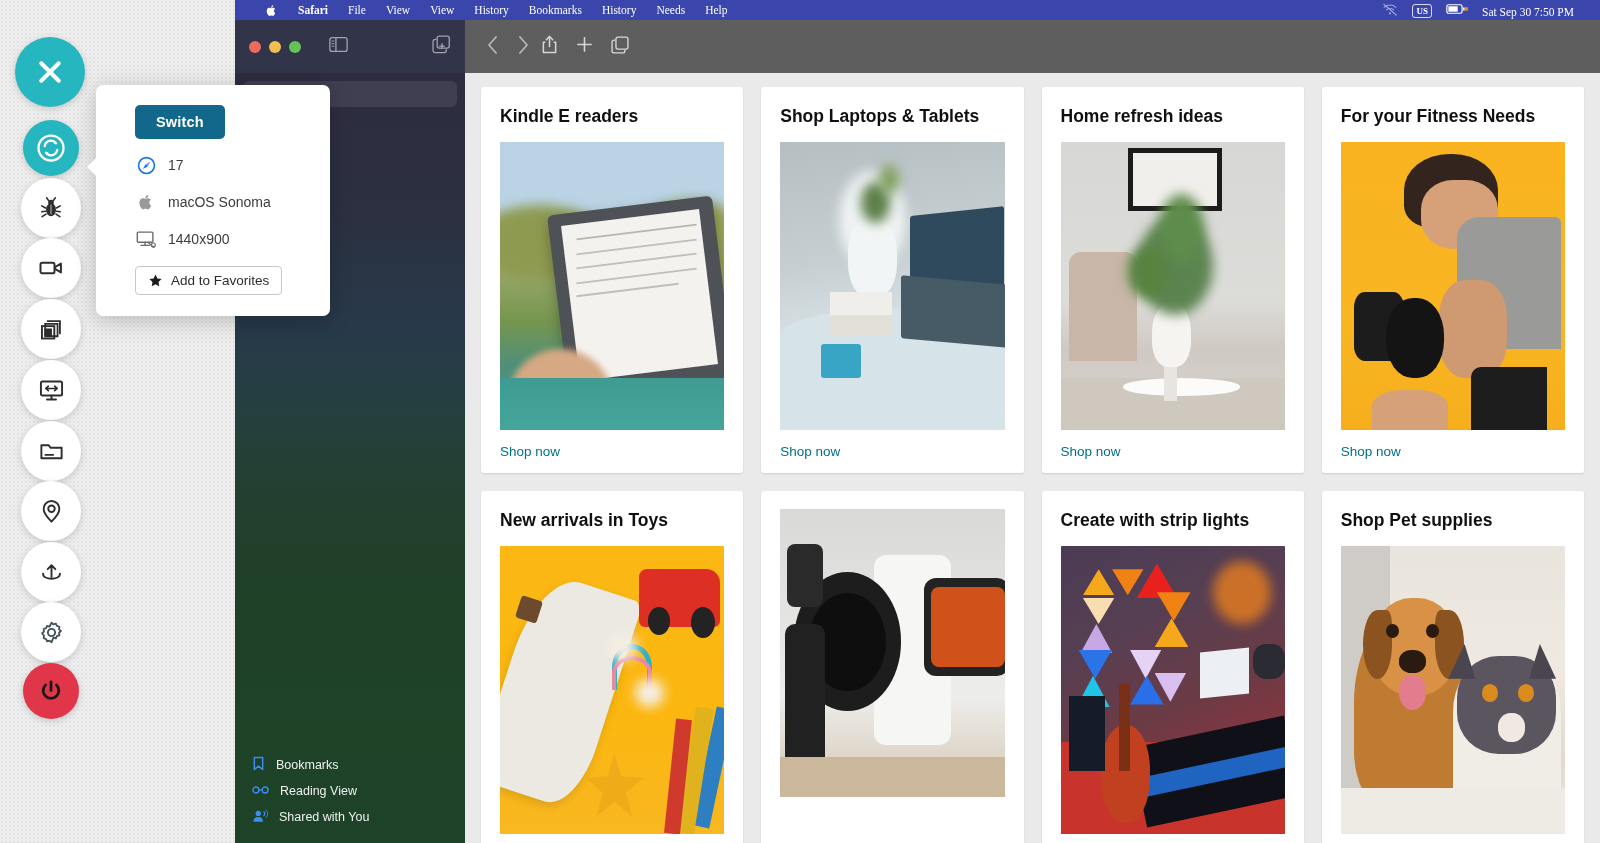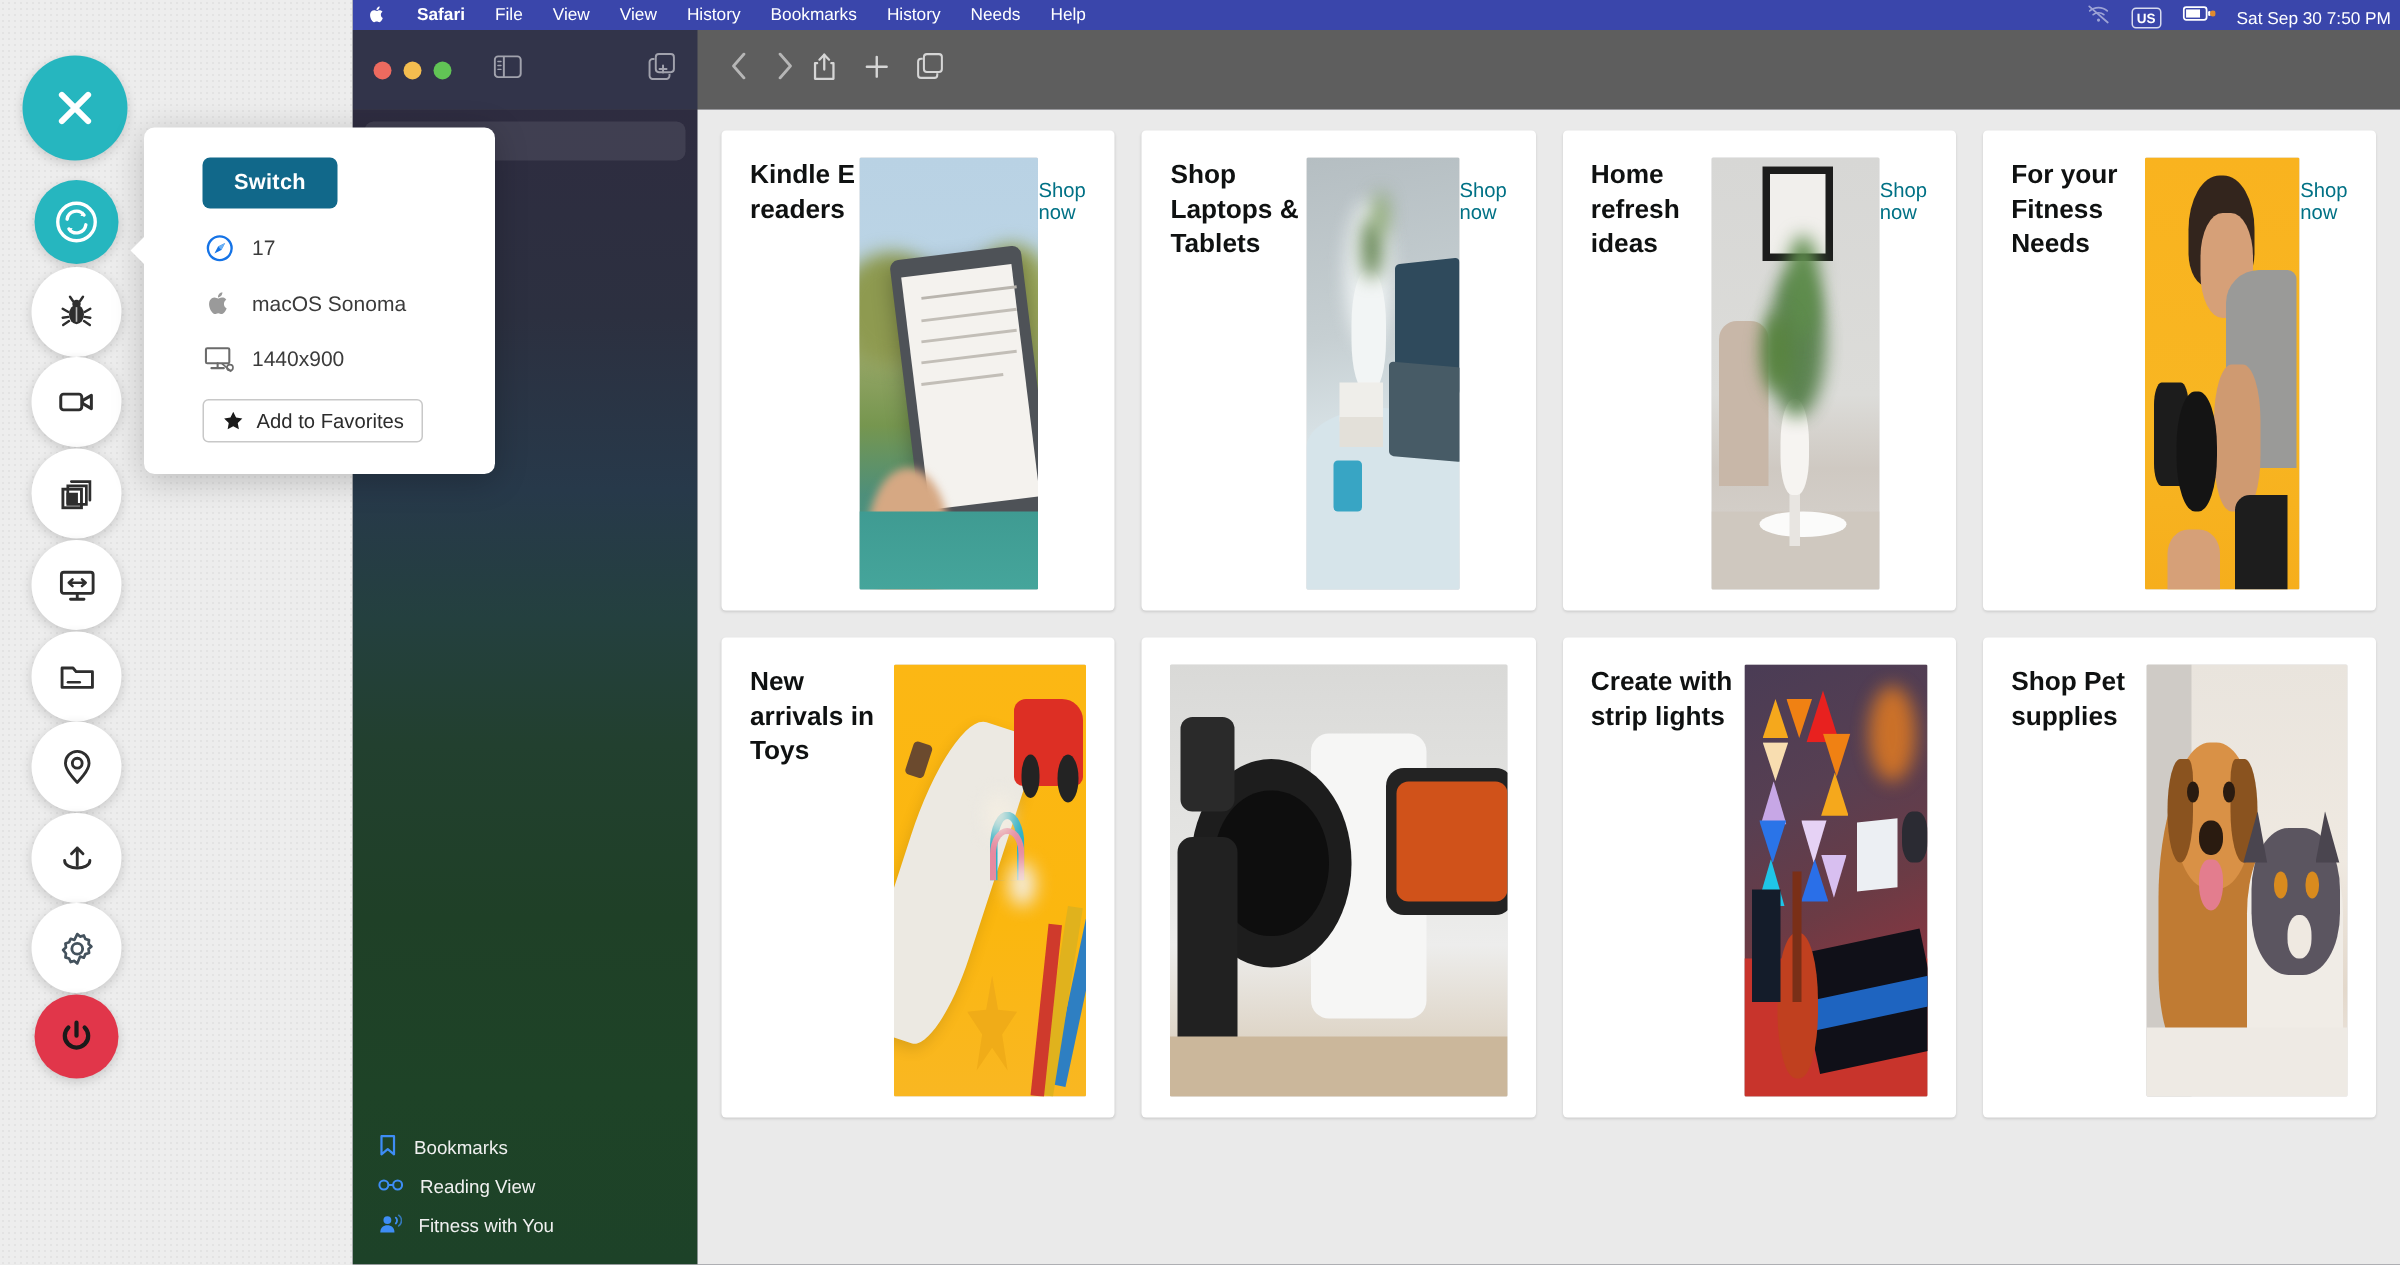--- a/index.html
+++ b/index.html
@@ -82,8 +82,8 @@
     position: absolute; left: 0; top: 0; width: 100%; height: 20px;
     background: #3a46ab;
     display: flex; align-items: center;
-    padding: 0 0;
-    color: #fff; font-size: 11.5px;
+    padding: 0 20px;
+    color: #fff; font-size: 11.5px; font-family: Liberation Serif, serif;
   }
   .menubar .mi { padding: 0 10px; cursor: default; white-space: nowrap; }
   .menubar .mi.bold { font-weight: bold; }

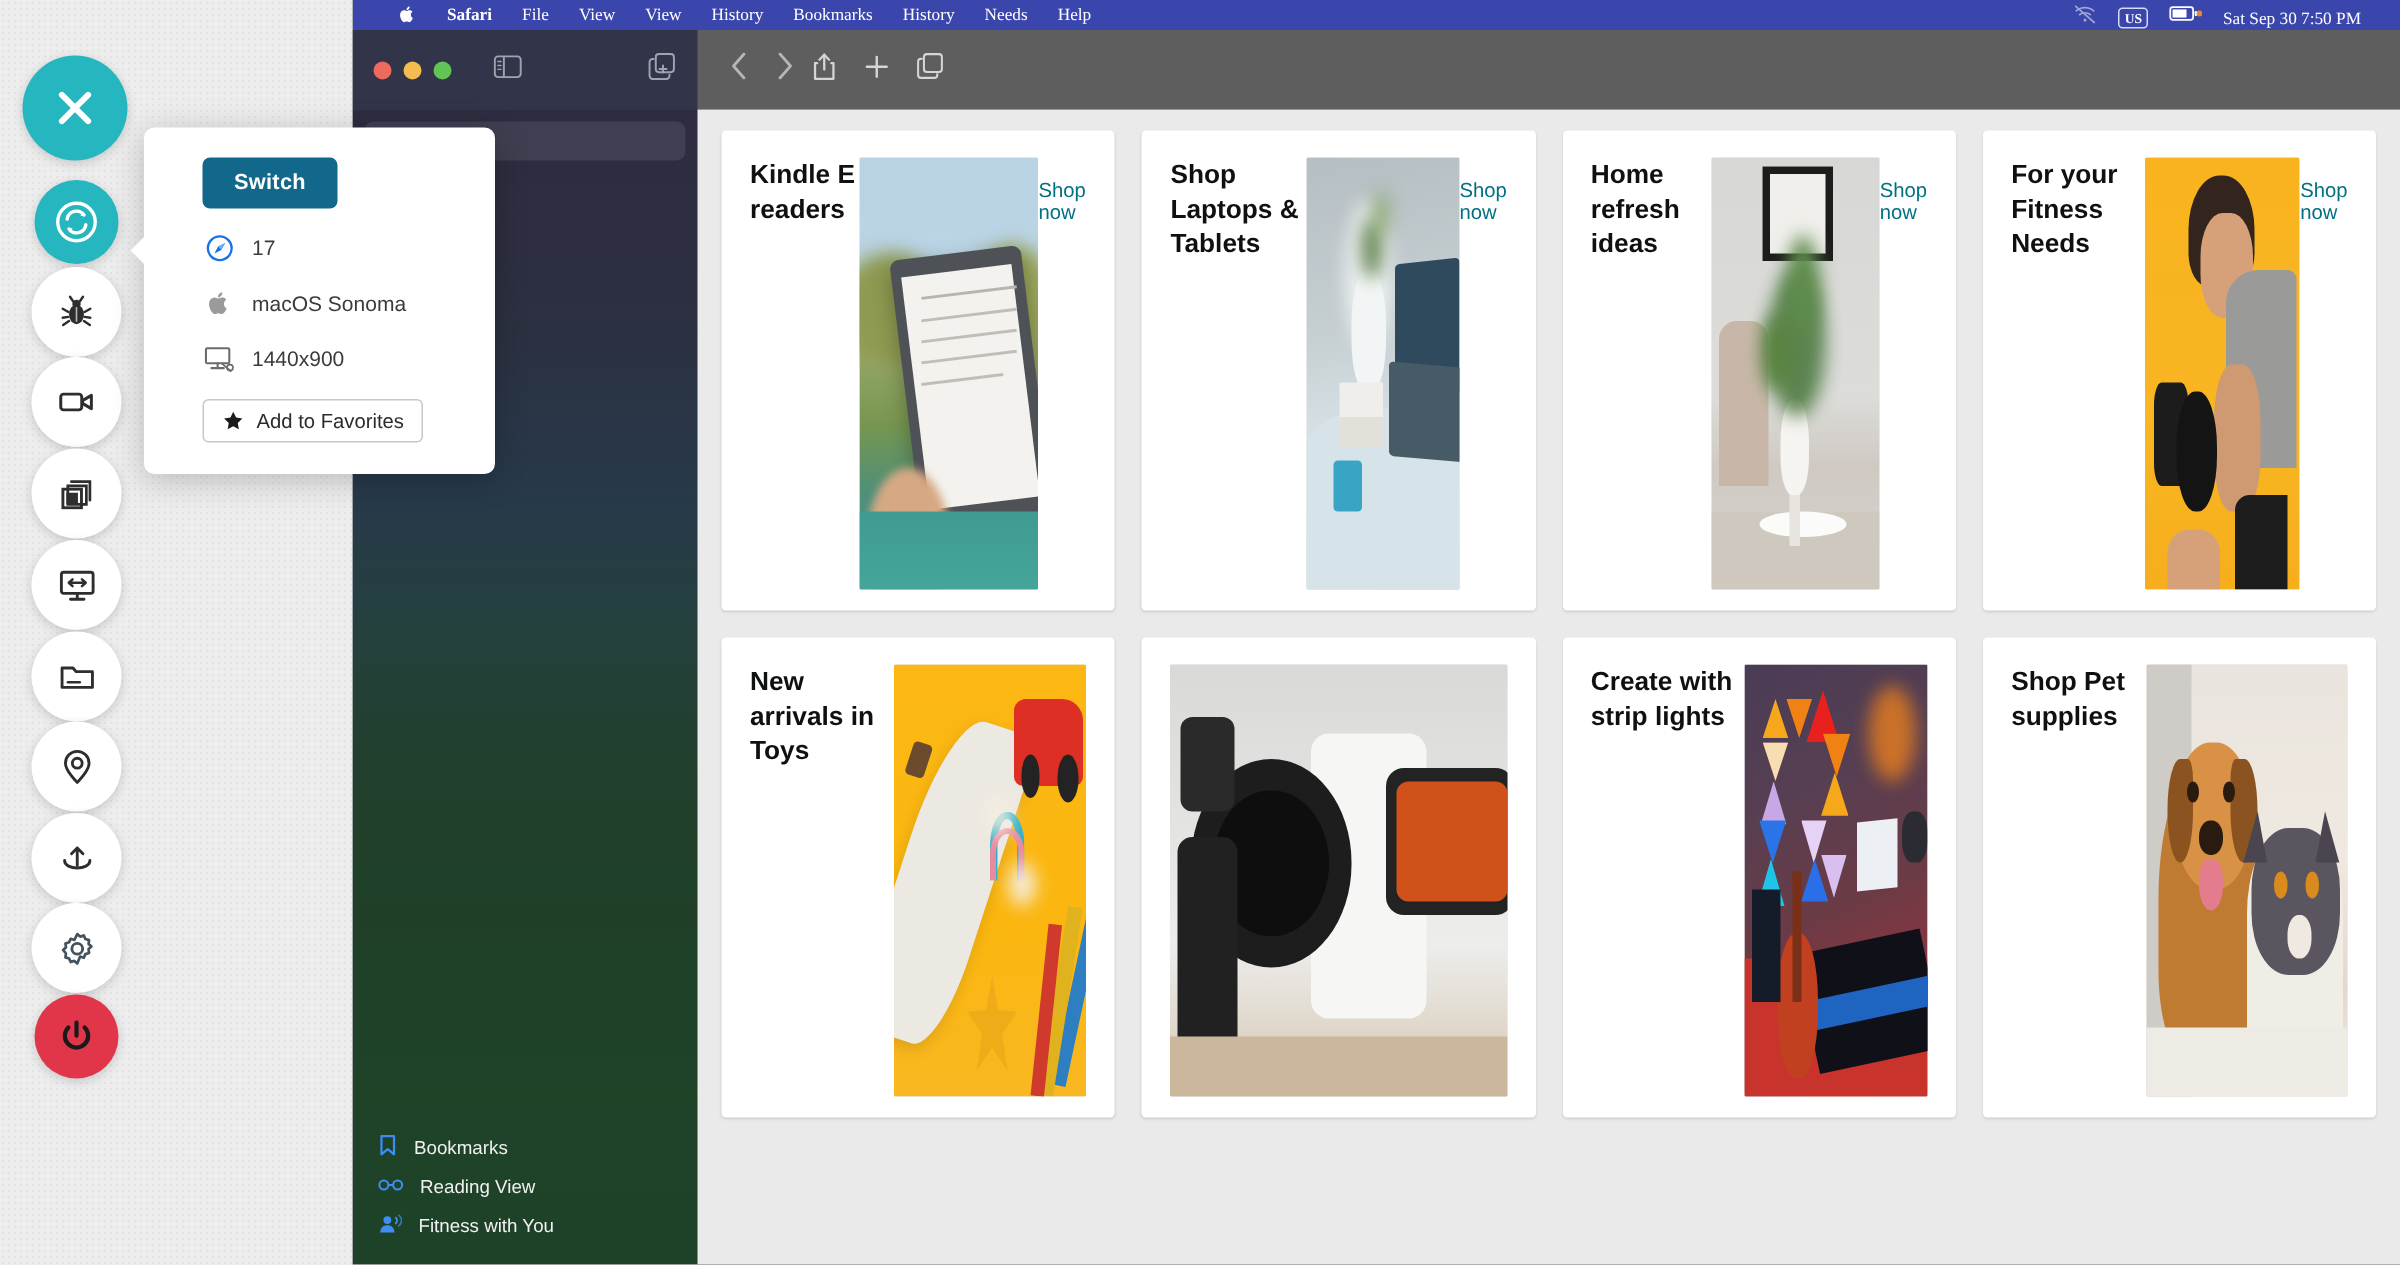--- a/index.html
+++ b/index.html
@@ -165,7 +165,7 @@
     background: #fff; border-radius: 3px;
     box-shadow: 0 1px 2px rgba(0,0,0,0.13);
     padding: 18px 19px 14px 19px;
-    display: flex; 
+    display: flex; flex-direction: column;
   }
   .card-title {
     font-size: 17.5px; font-weight: bold; color: #0f1111;

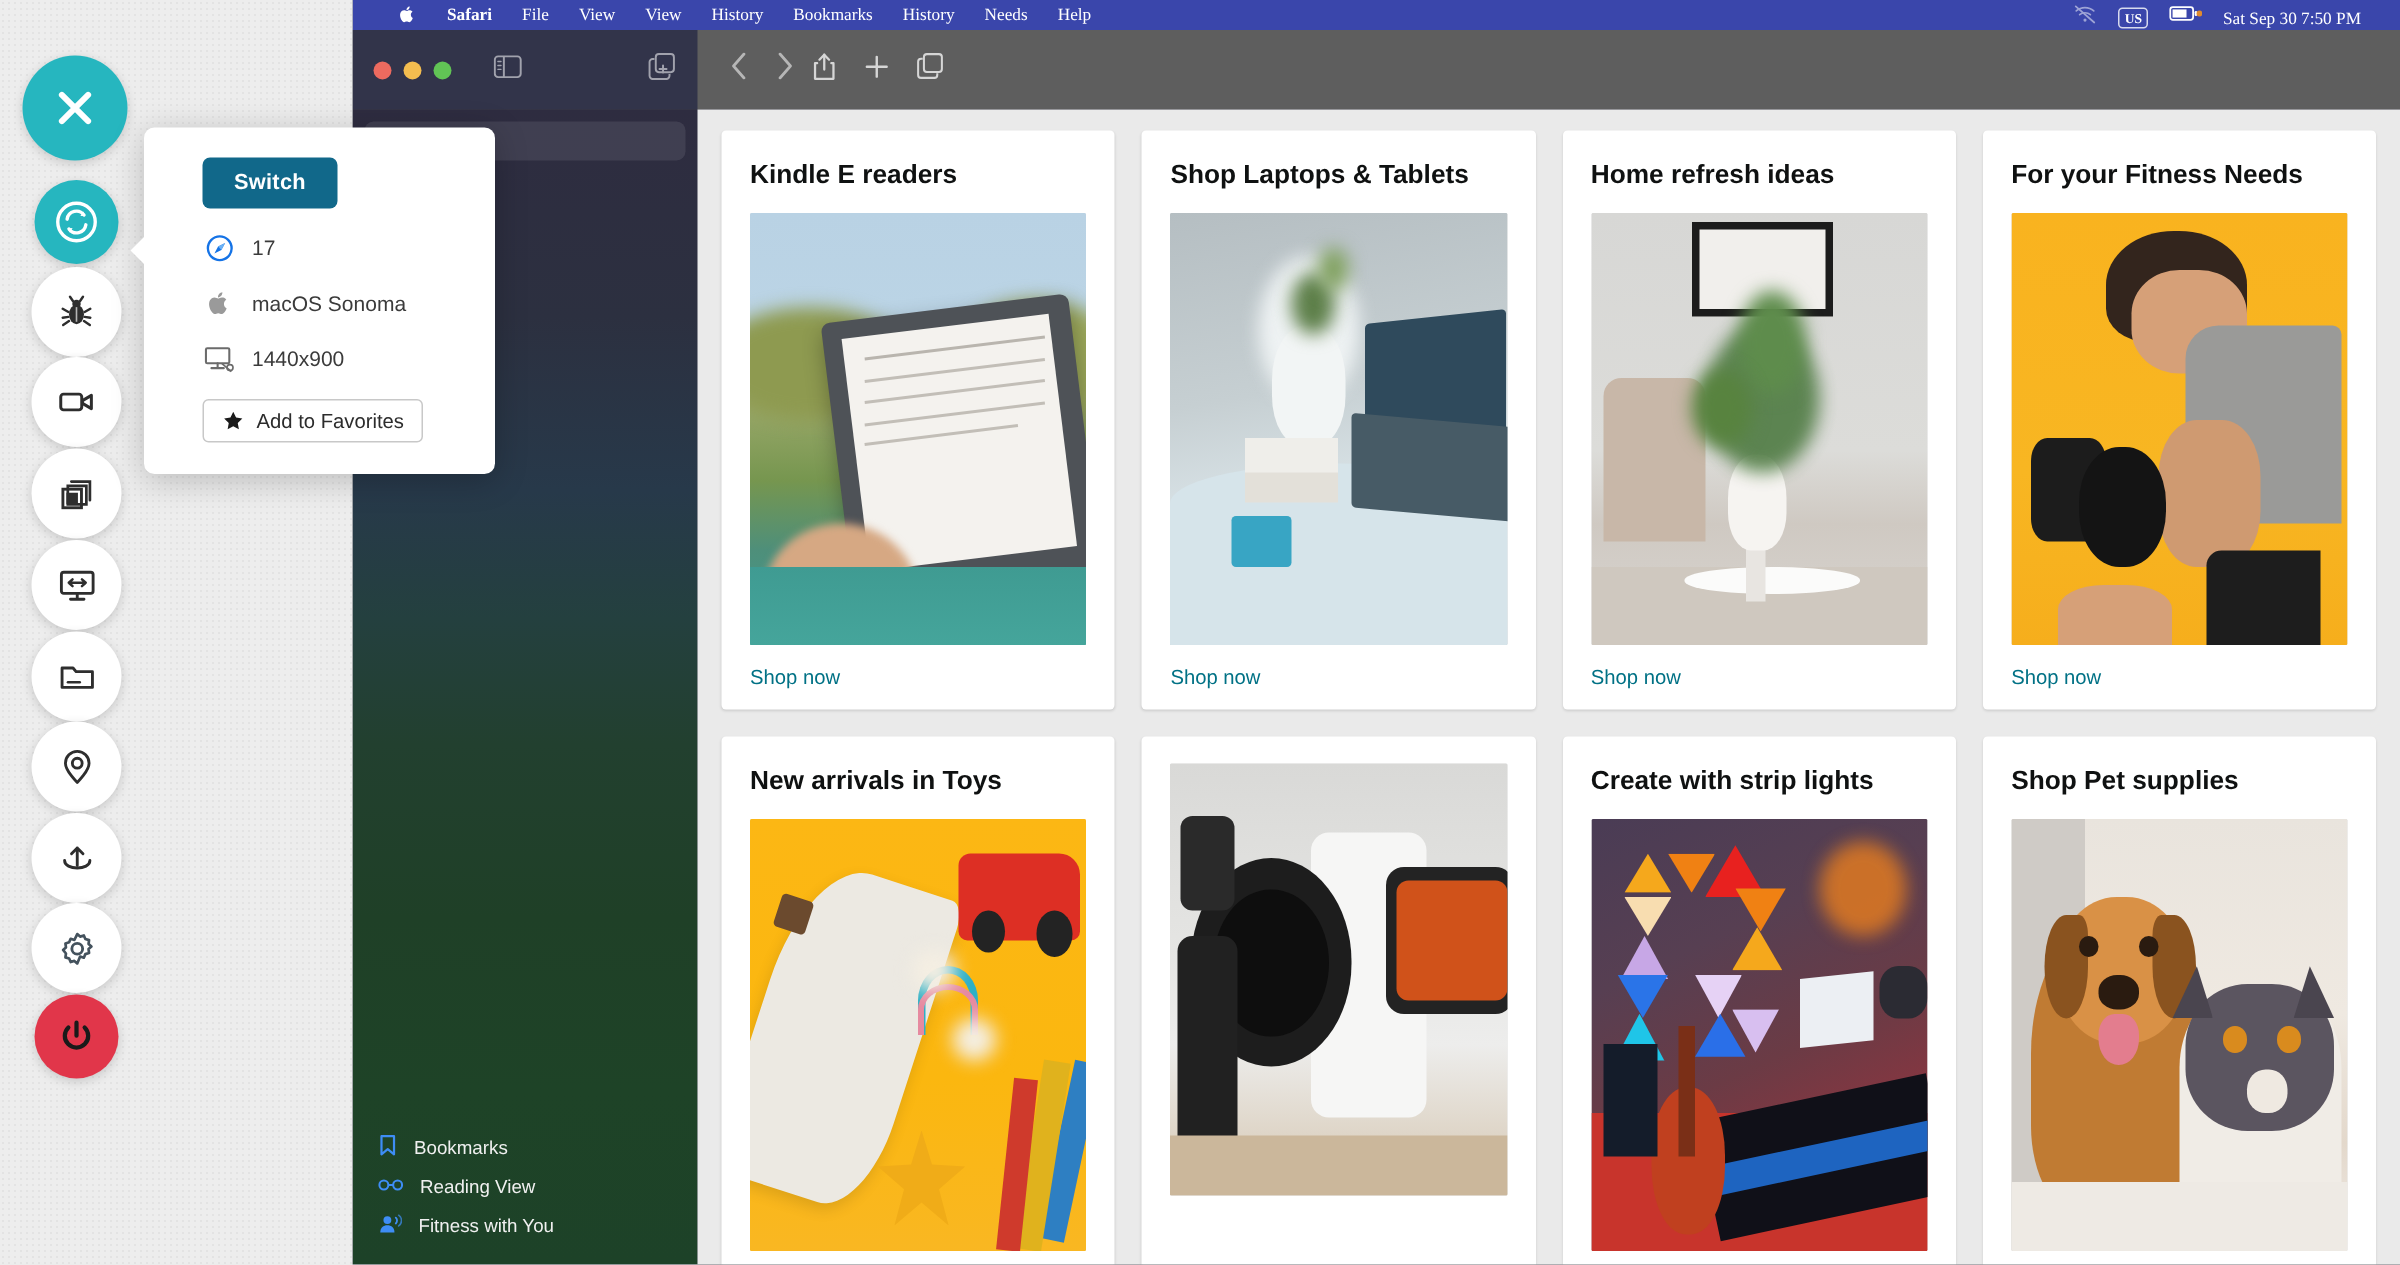--- a/index.html
+++ b/index.html
@@ -475,7 +475,7 @@
                 <path d="M15.6 1.3 a5 5 0 0 1 0 8.2" fill="none" stroke="#3e8df5" stroke-width="1.2" stroke-linecap="round" opacity=".7"></path>
               </svg>
             </span>
-            <span>Fitness with You</span>
+            <span>Shared with You</span>
           </div>
         </div>
       </div>

